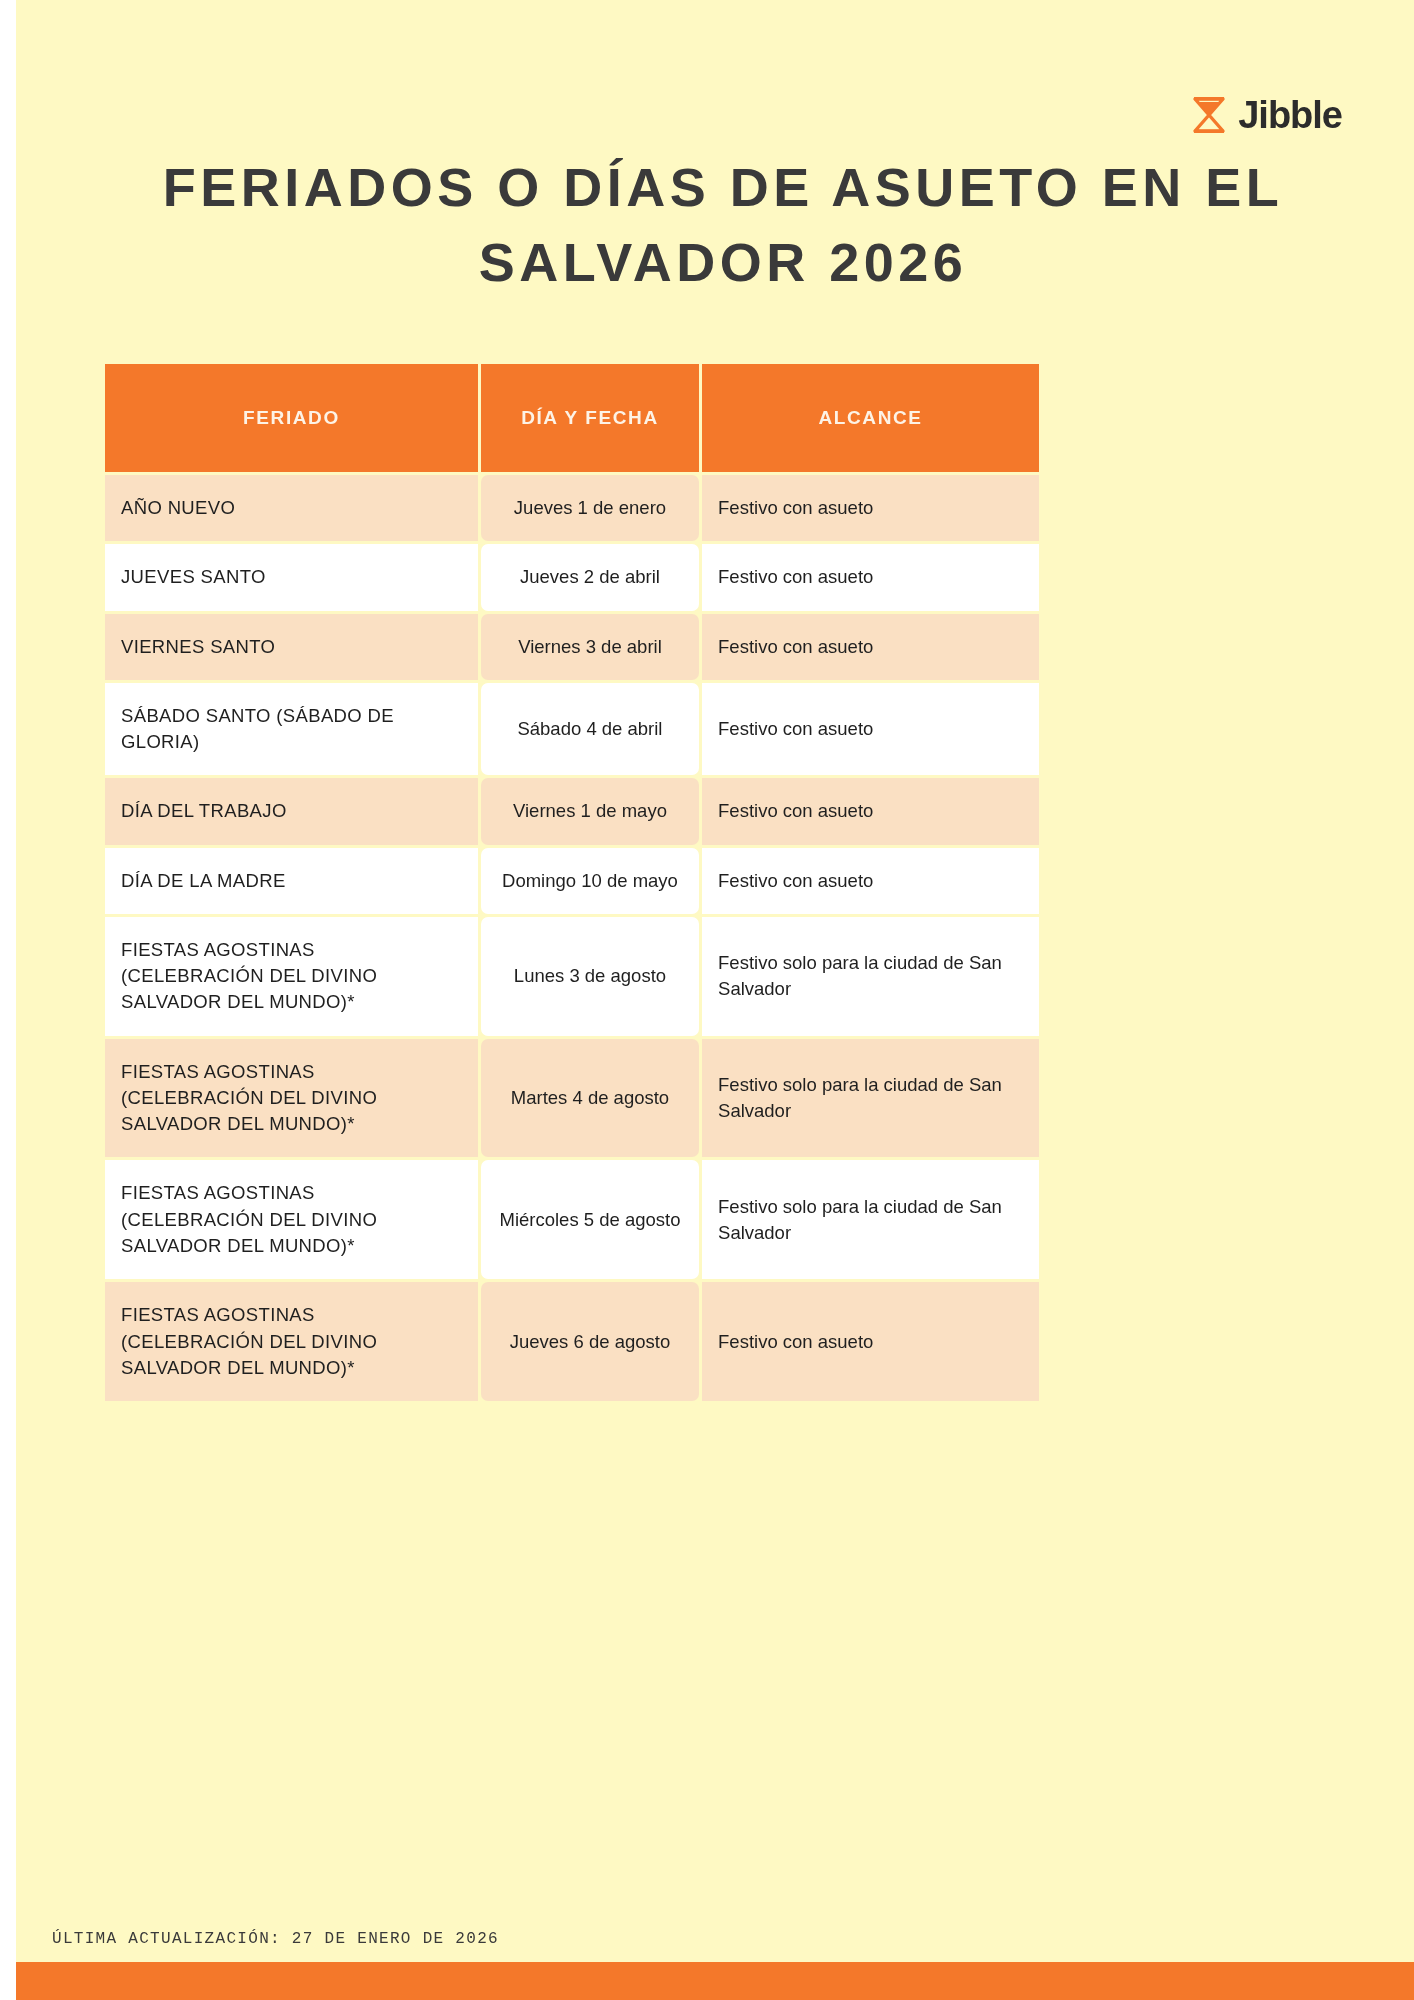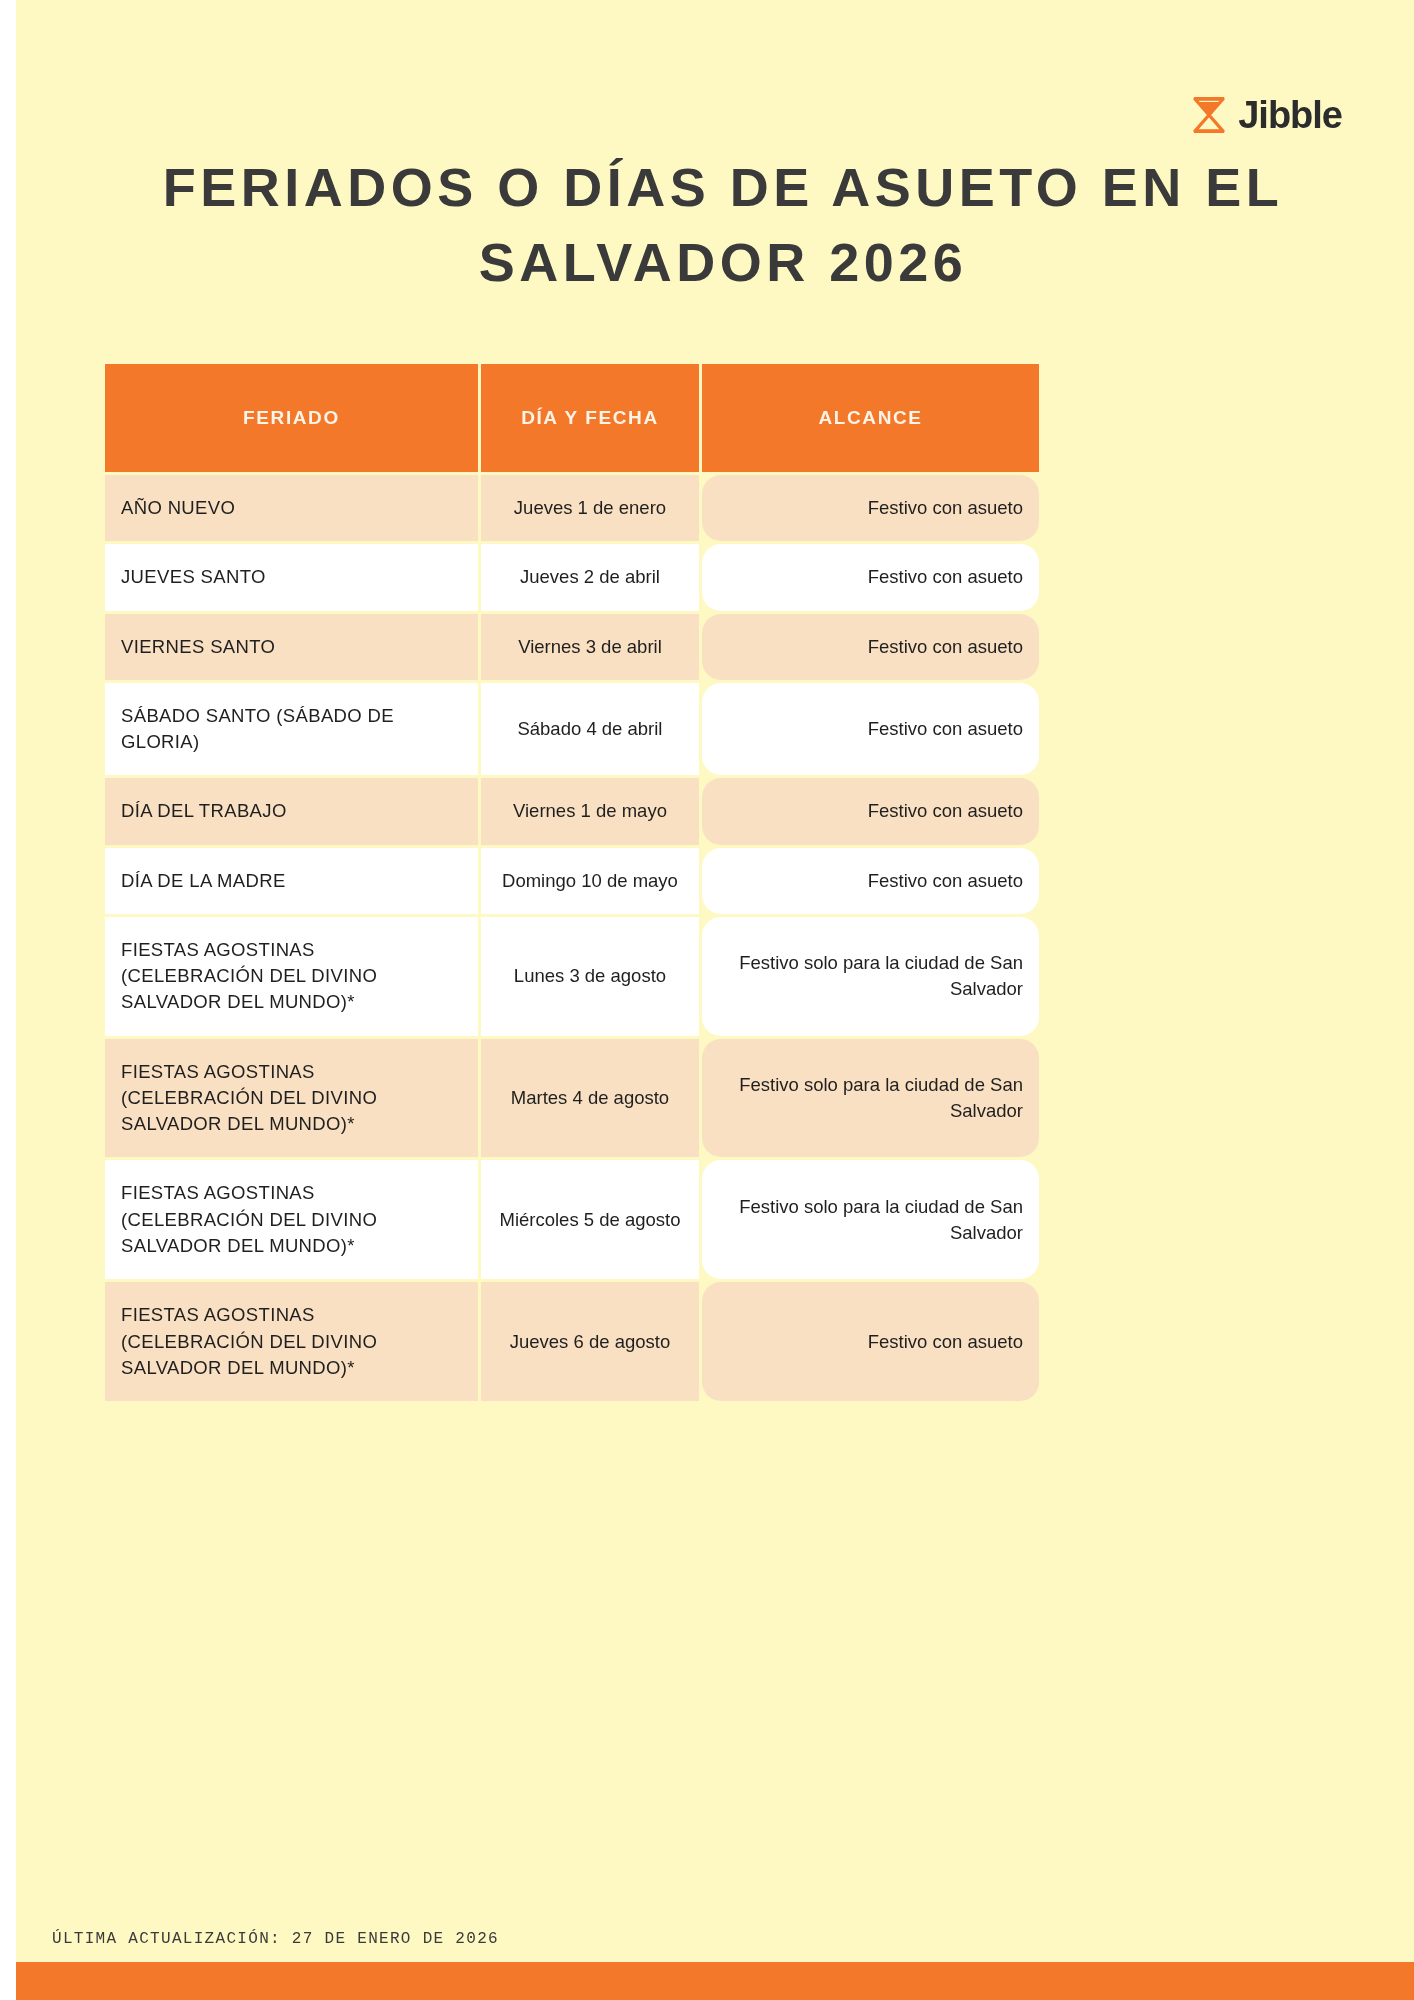--- a/index.html
+++ b/index.html
@@ -86,7 +86,7 @@
     line-height: 1.42;
   }
   .cell-feriado  { text-align: left; padding-left: 16px; letter-spacing: 0.35px; }
-  .cell-fecha    { text-align: center; }
+  .cell-fecha    { text-align: center; border-radius: 7px; }
   .cell-alcance  { text-align: right; border-radius: 19px; }
 
   tr.shade .cell { background: #fae0c3; }

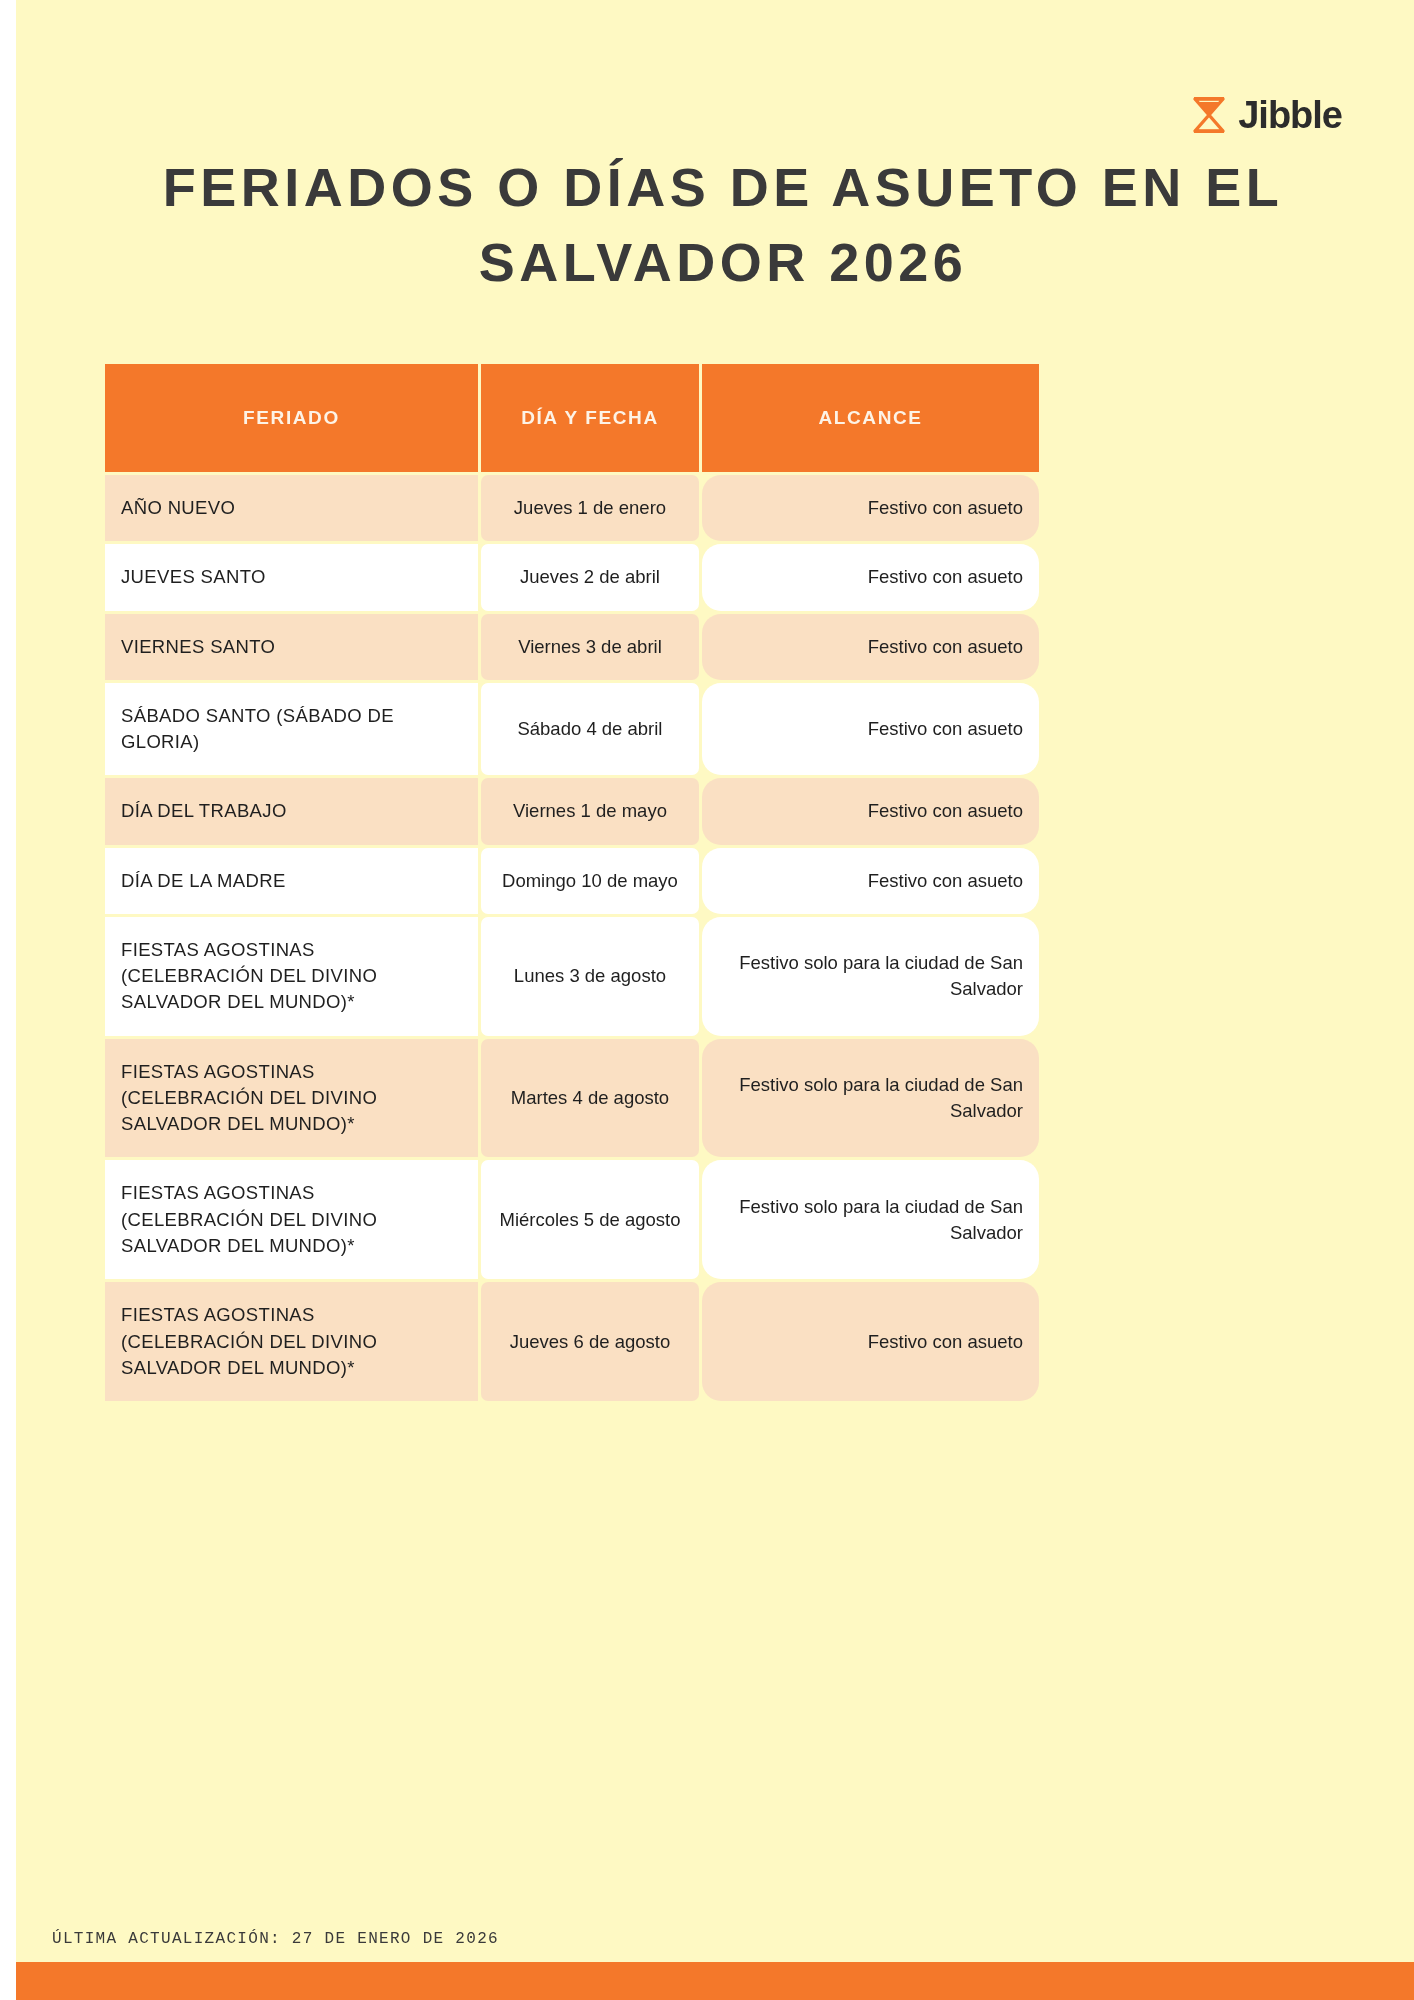--- a/index.html
+++ b/index.html
@@ -87,7 +87,7 @@
   }
   .cell-feriado  { text-align: left; padding-left: 16px; letter-spacing: 0.35px; }
   .cell-fecha    { text-align: center; border-radius: 7px; }
-  .cell-alcance  { text-align: right; border-radius: 19px; }
+  .cell-alcance  { text-align: left; }
 
   tr.shade .cell { background: #fae0c3; }
   tr.plain .cell { background: #ffffff; }

